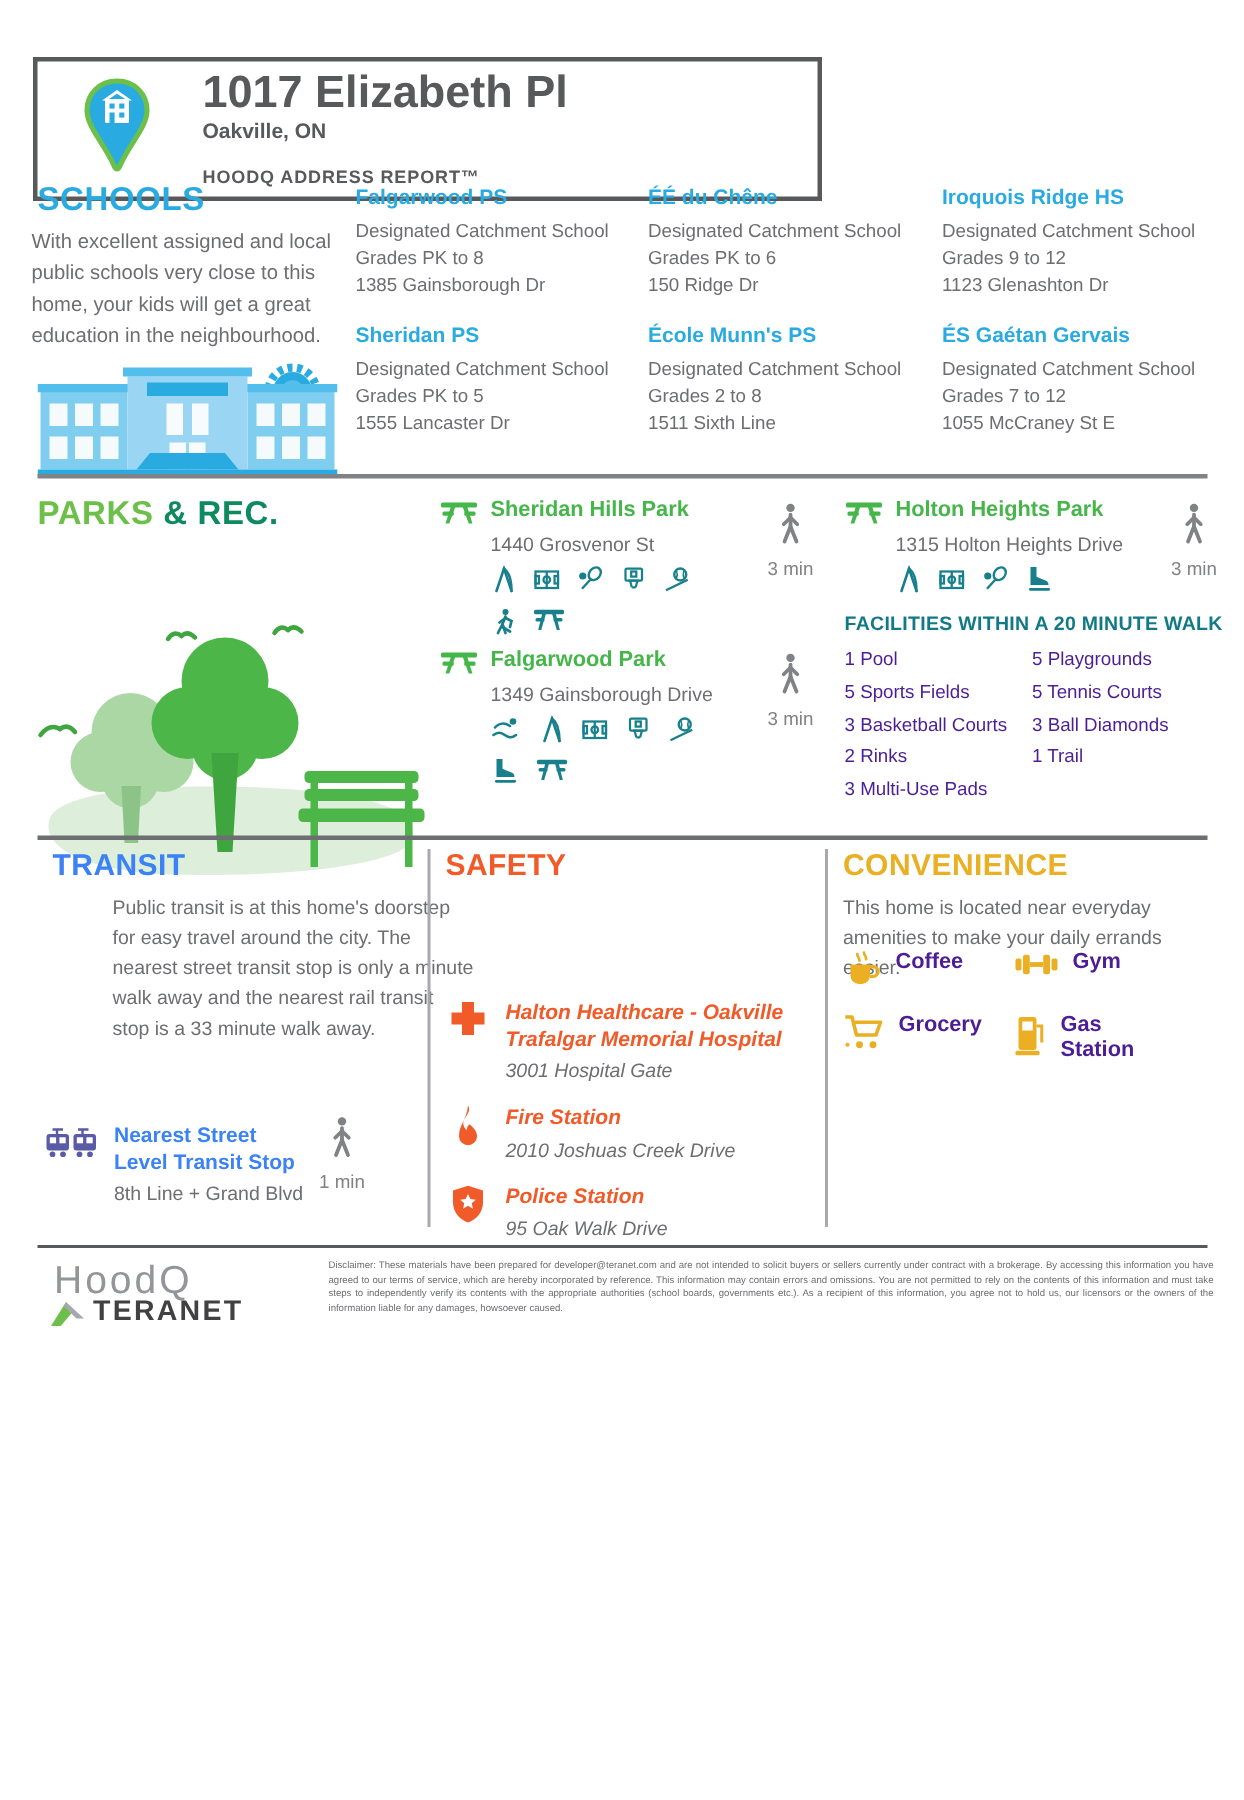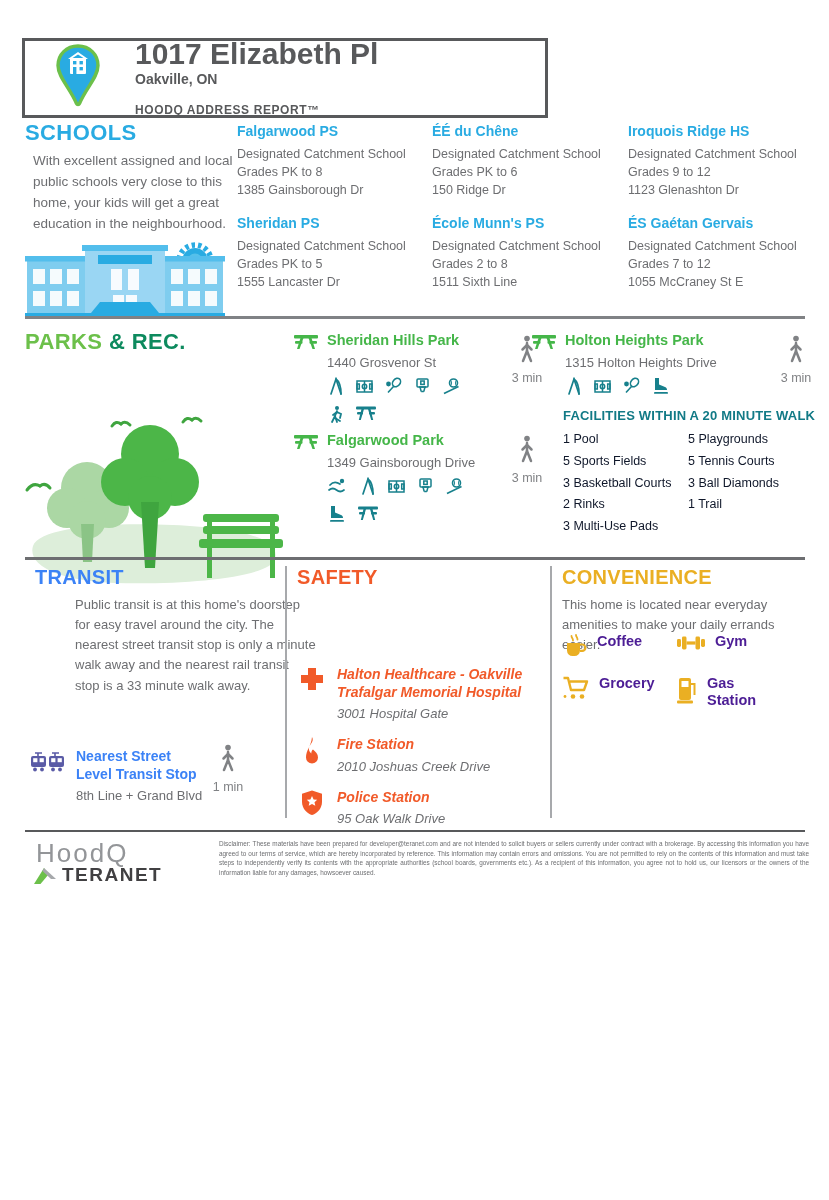--- a/index.html
+++ b/index.html
@@ -7,7 +7,7 @@
   .page { position:relative; width:829px; height:1200px; background:#fff; overflow:hidden; }
 
   
-  .header-box { position:absolute; left:22px; top:38px; width:526px; height:80px;
+  .header-box { position:absolute; left:22px; top:38px; width:526px; height:96px;
     border:3px solid #58595B; display:flex; align-items:center; background:#fff; }
   .pin-wrap { margin-left:30px; }
   .header-text { margin-left:34px; }

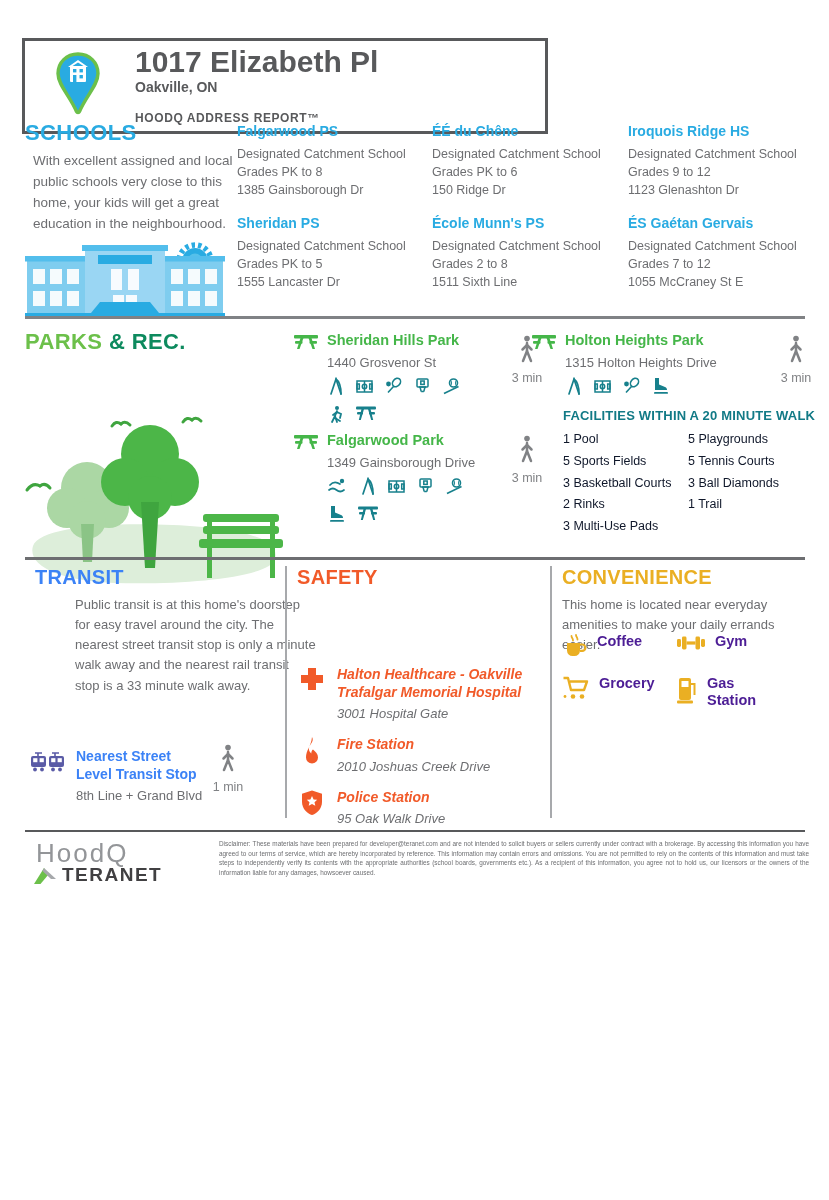--- a/index.html
+++ b/index.html
@@ -23,7 +23,7 @@
 
   
   .schools-heading { left:25px; top:120px; font-size:22px; font-weight:bold; letter-spacing:0.4px; }
-  .schools-intro { left:33px; top:151px; width:202px; }
+  .schools-intro { left:21px; top:151px; width:202px; }
   .school-illo { left:25px; top:231px; z-index:1; }
   .school-grid { left:237px; top:123px; width:568px; display:grid;
     grid-template-columns:195px 196px 177px; row-gap:16px; }

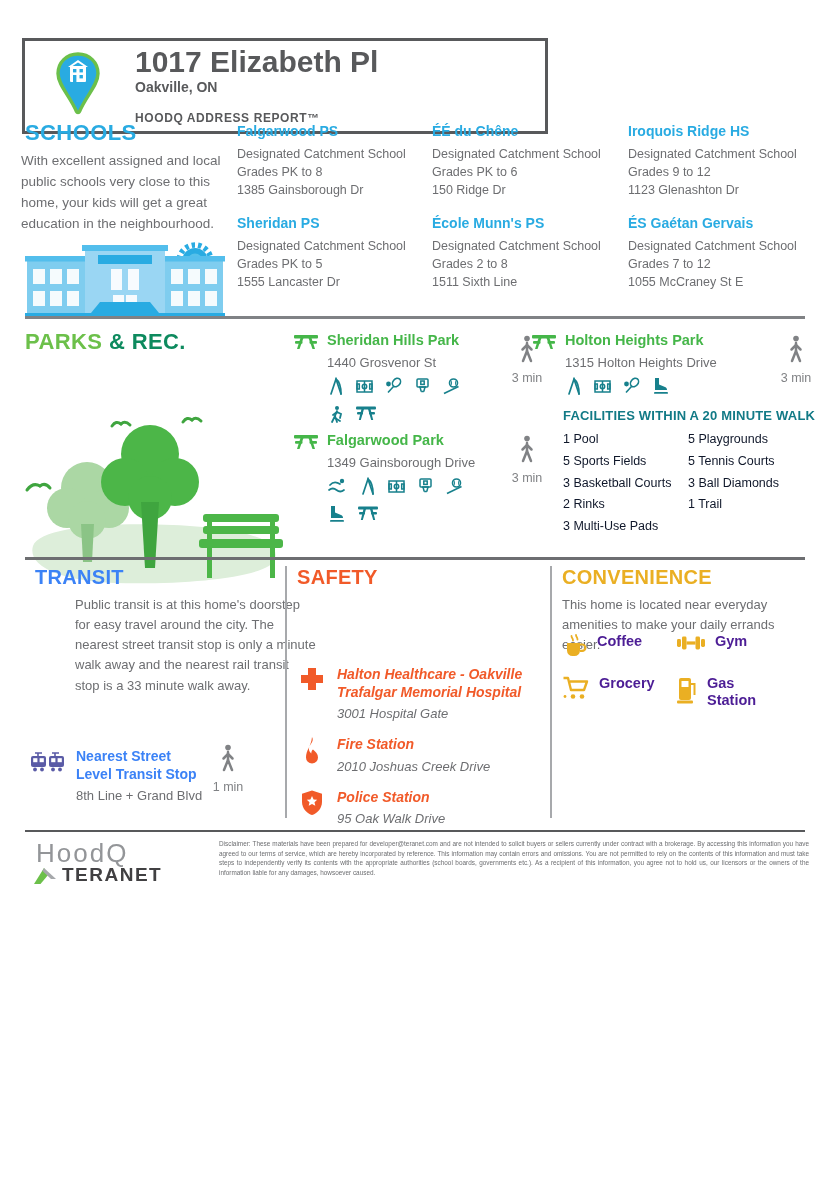--- a/index.html
+++ b/index.html
@@ -385,7 +385,7 @@
     <div class="walk-time">3 min</div>
   </div>
 
-  <div class="abs park-entry" style="left:531px; top:333px; width:205px;">
+  <div class="abs park-entry" style="left:563px; top:333px; width:205px;">
     <div class="park-head">
       <svg width="26" height="17" viewBox="0 0 26 17">
         <g fill="#45B649">

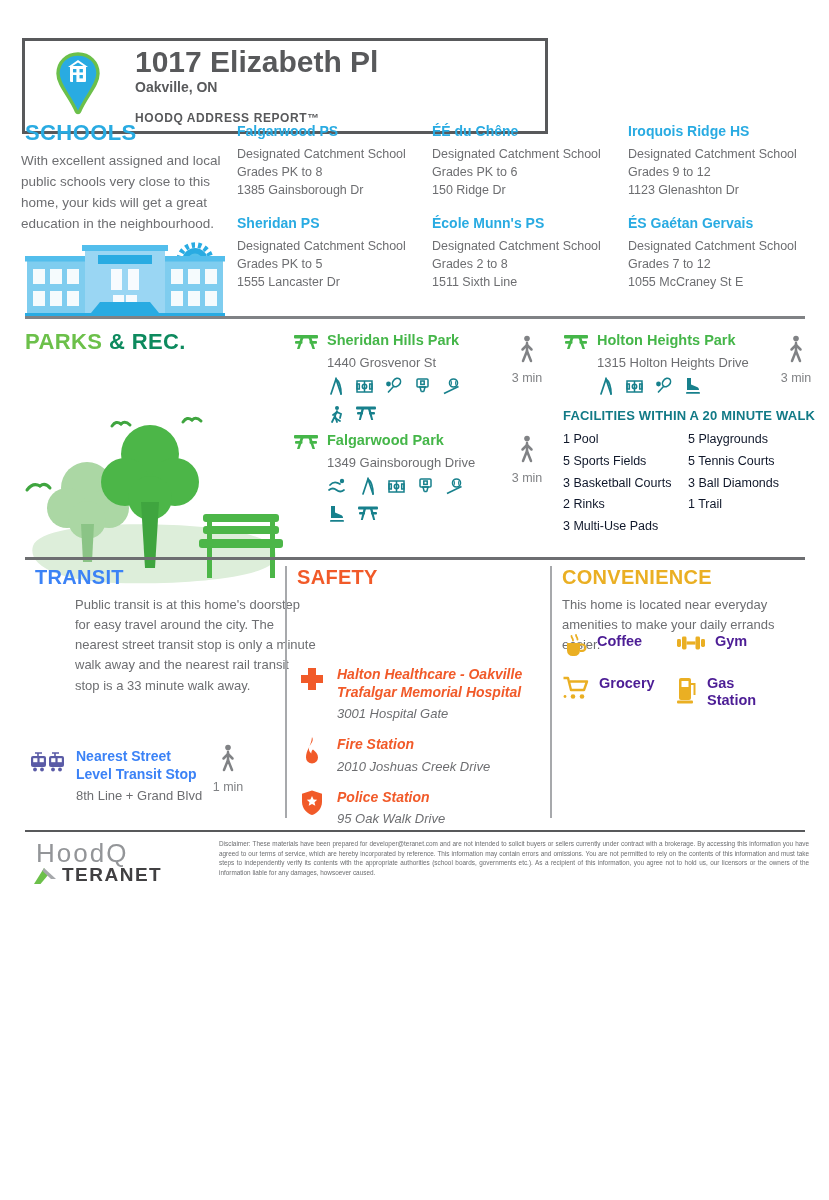--- a/index.html
+++ b/index.html
@@ -46,7 +46,7 @@
   .walk-time { font-size:12.5px; color:#808285; margin-top:2px; }
 
   .fac-heading { left:563px; top:408px; font-size:13px; font-weight:bold; color:#127A86; letter-spacing:0.2px; z-index:2; }
-  .fac-col { top:430px; font-size:12.5px; color:#0f172a; line-height:1.5; z-index:2; }
+  .fac-col { top:430px; font-size:12.5px; color:#4c1d95; line-height:1.5; z-index:2; }
   .fac-col div { margin-bottom:3px; }
 
   

